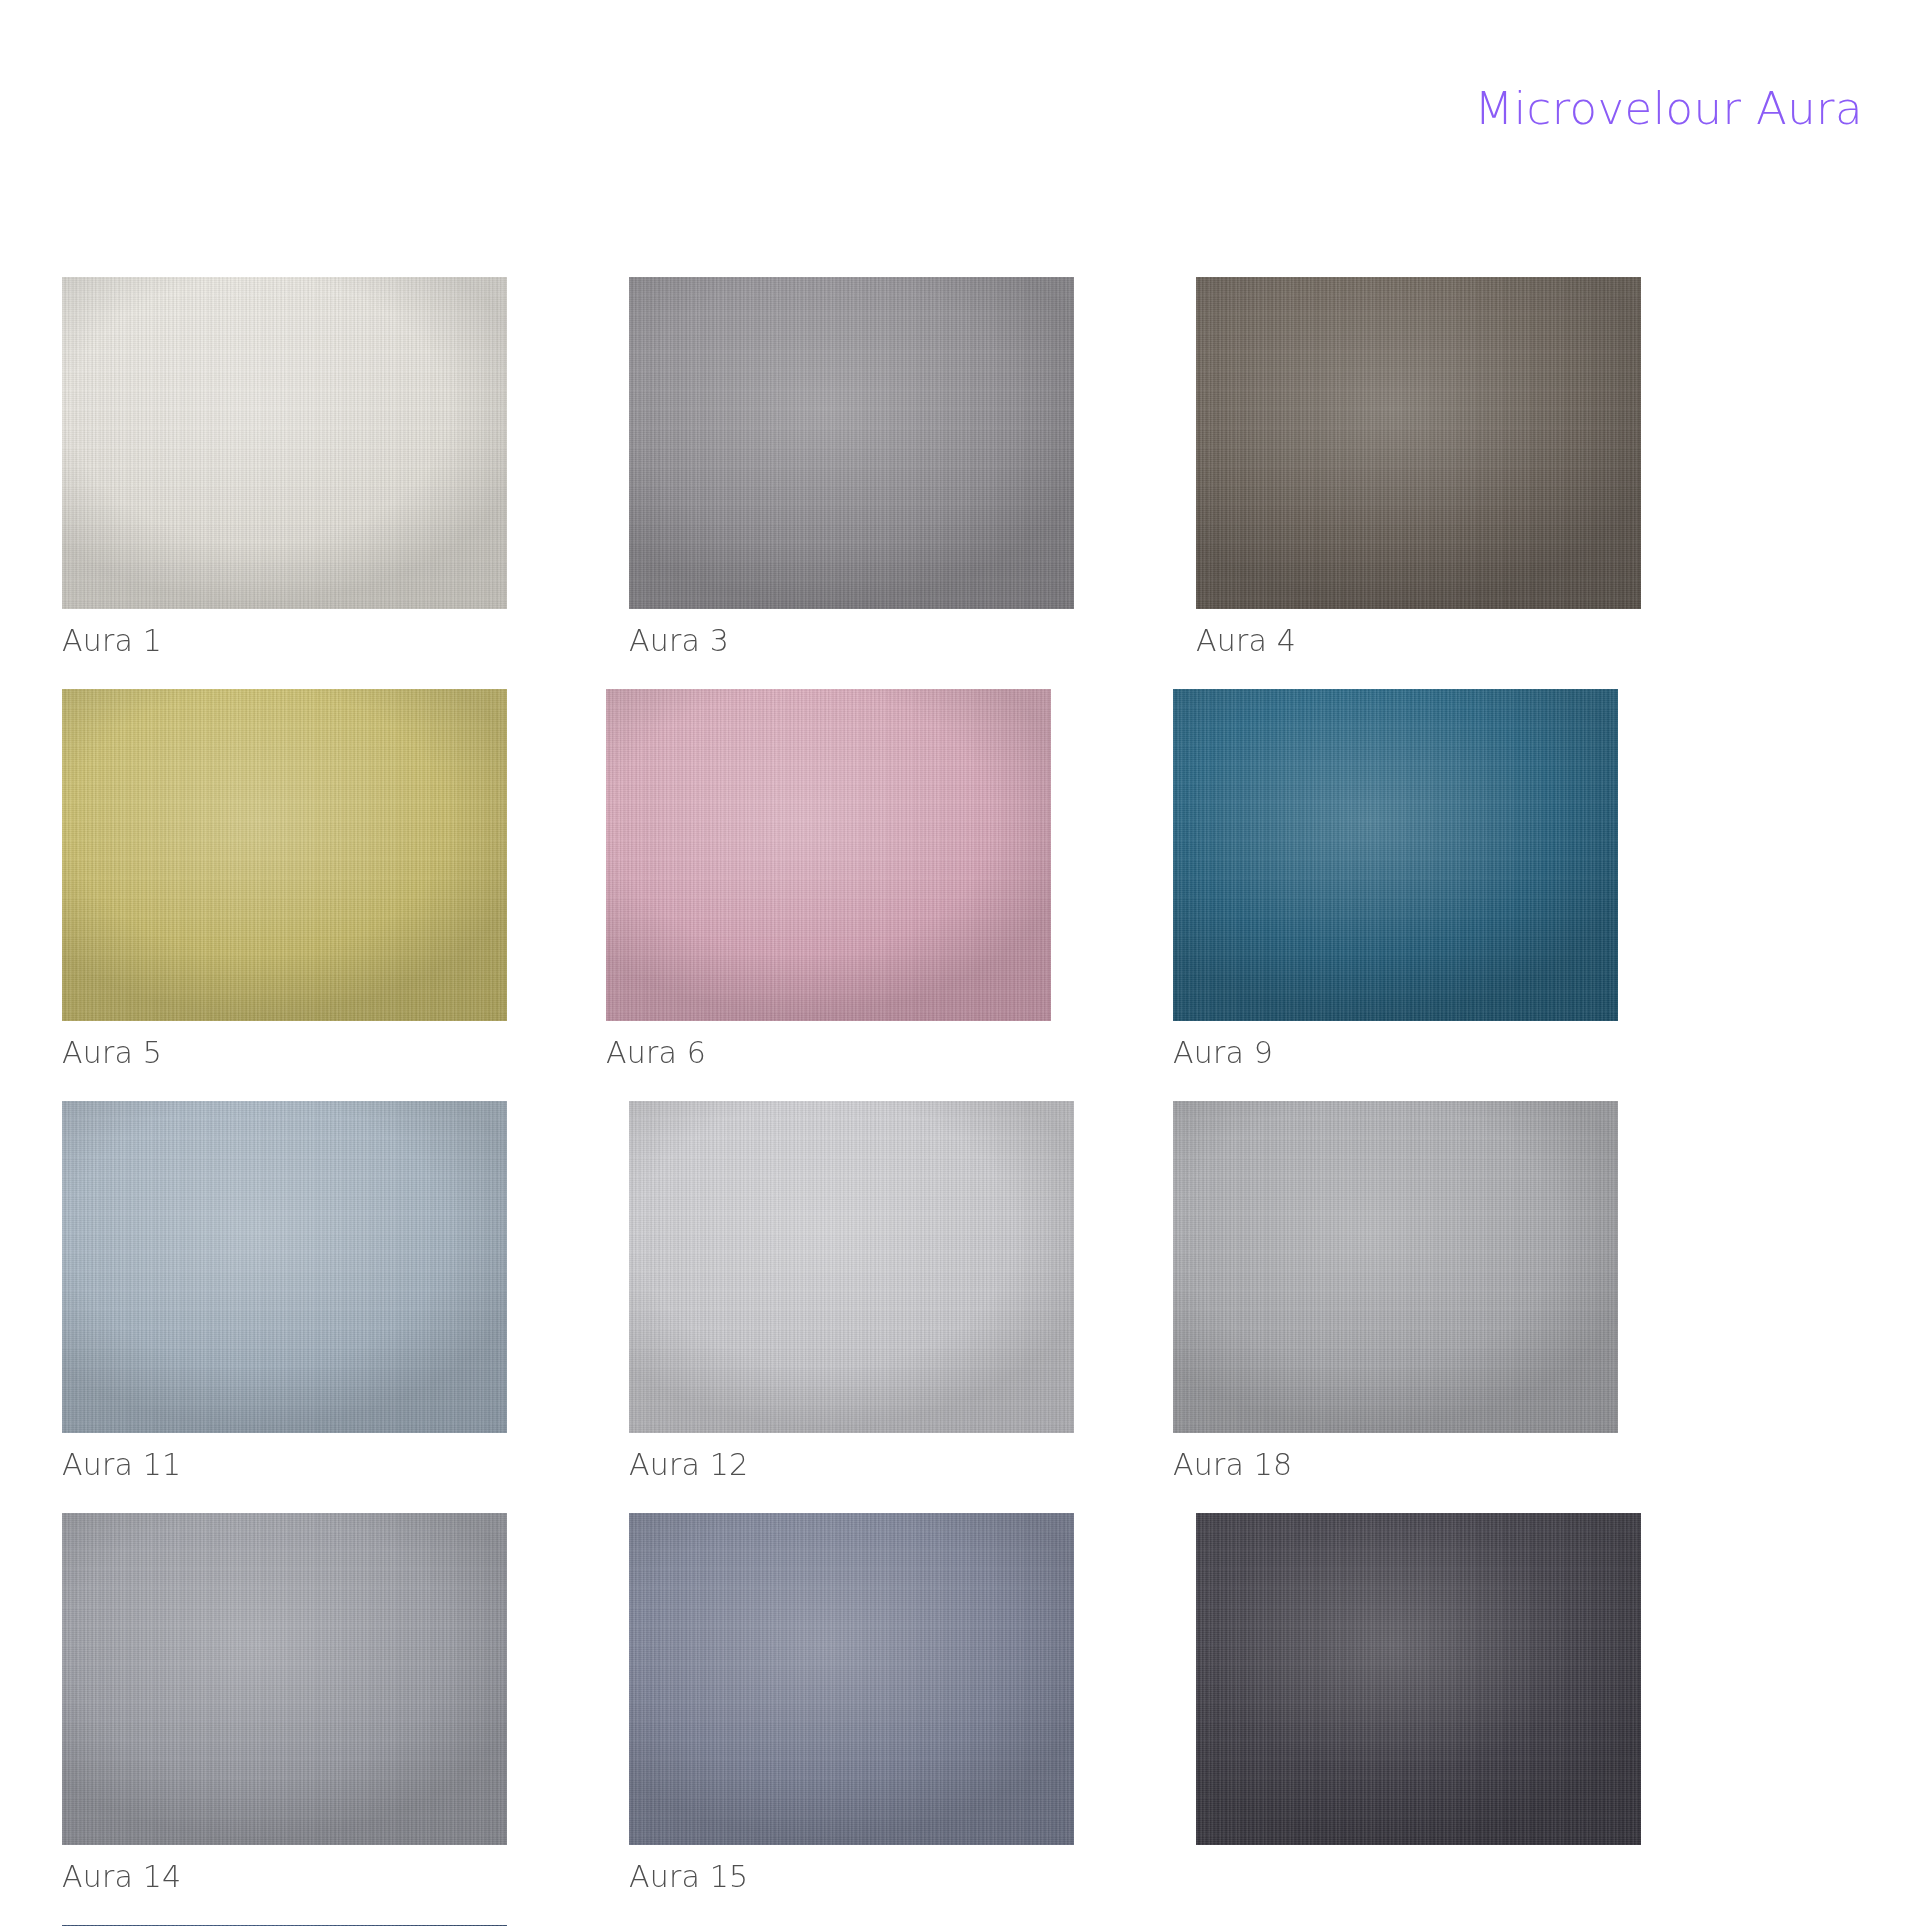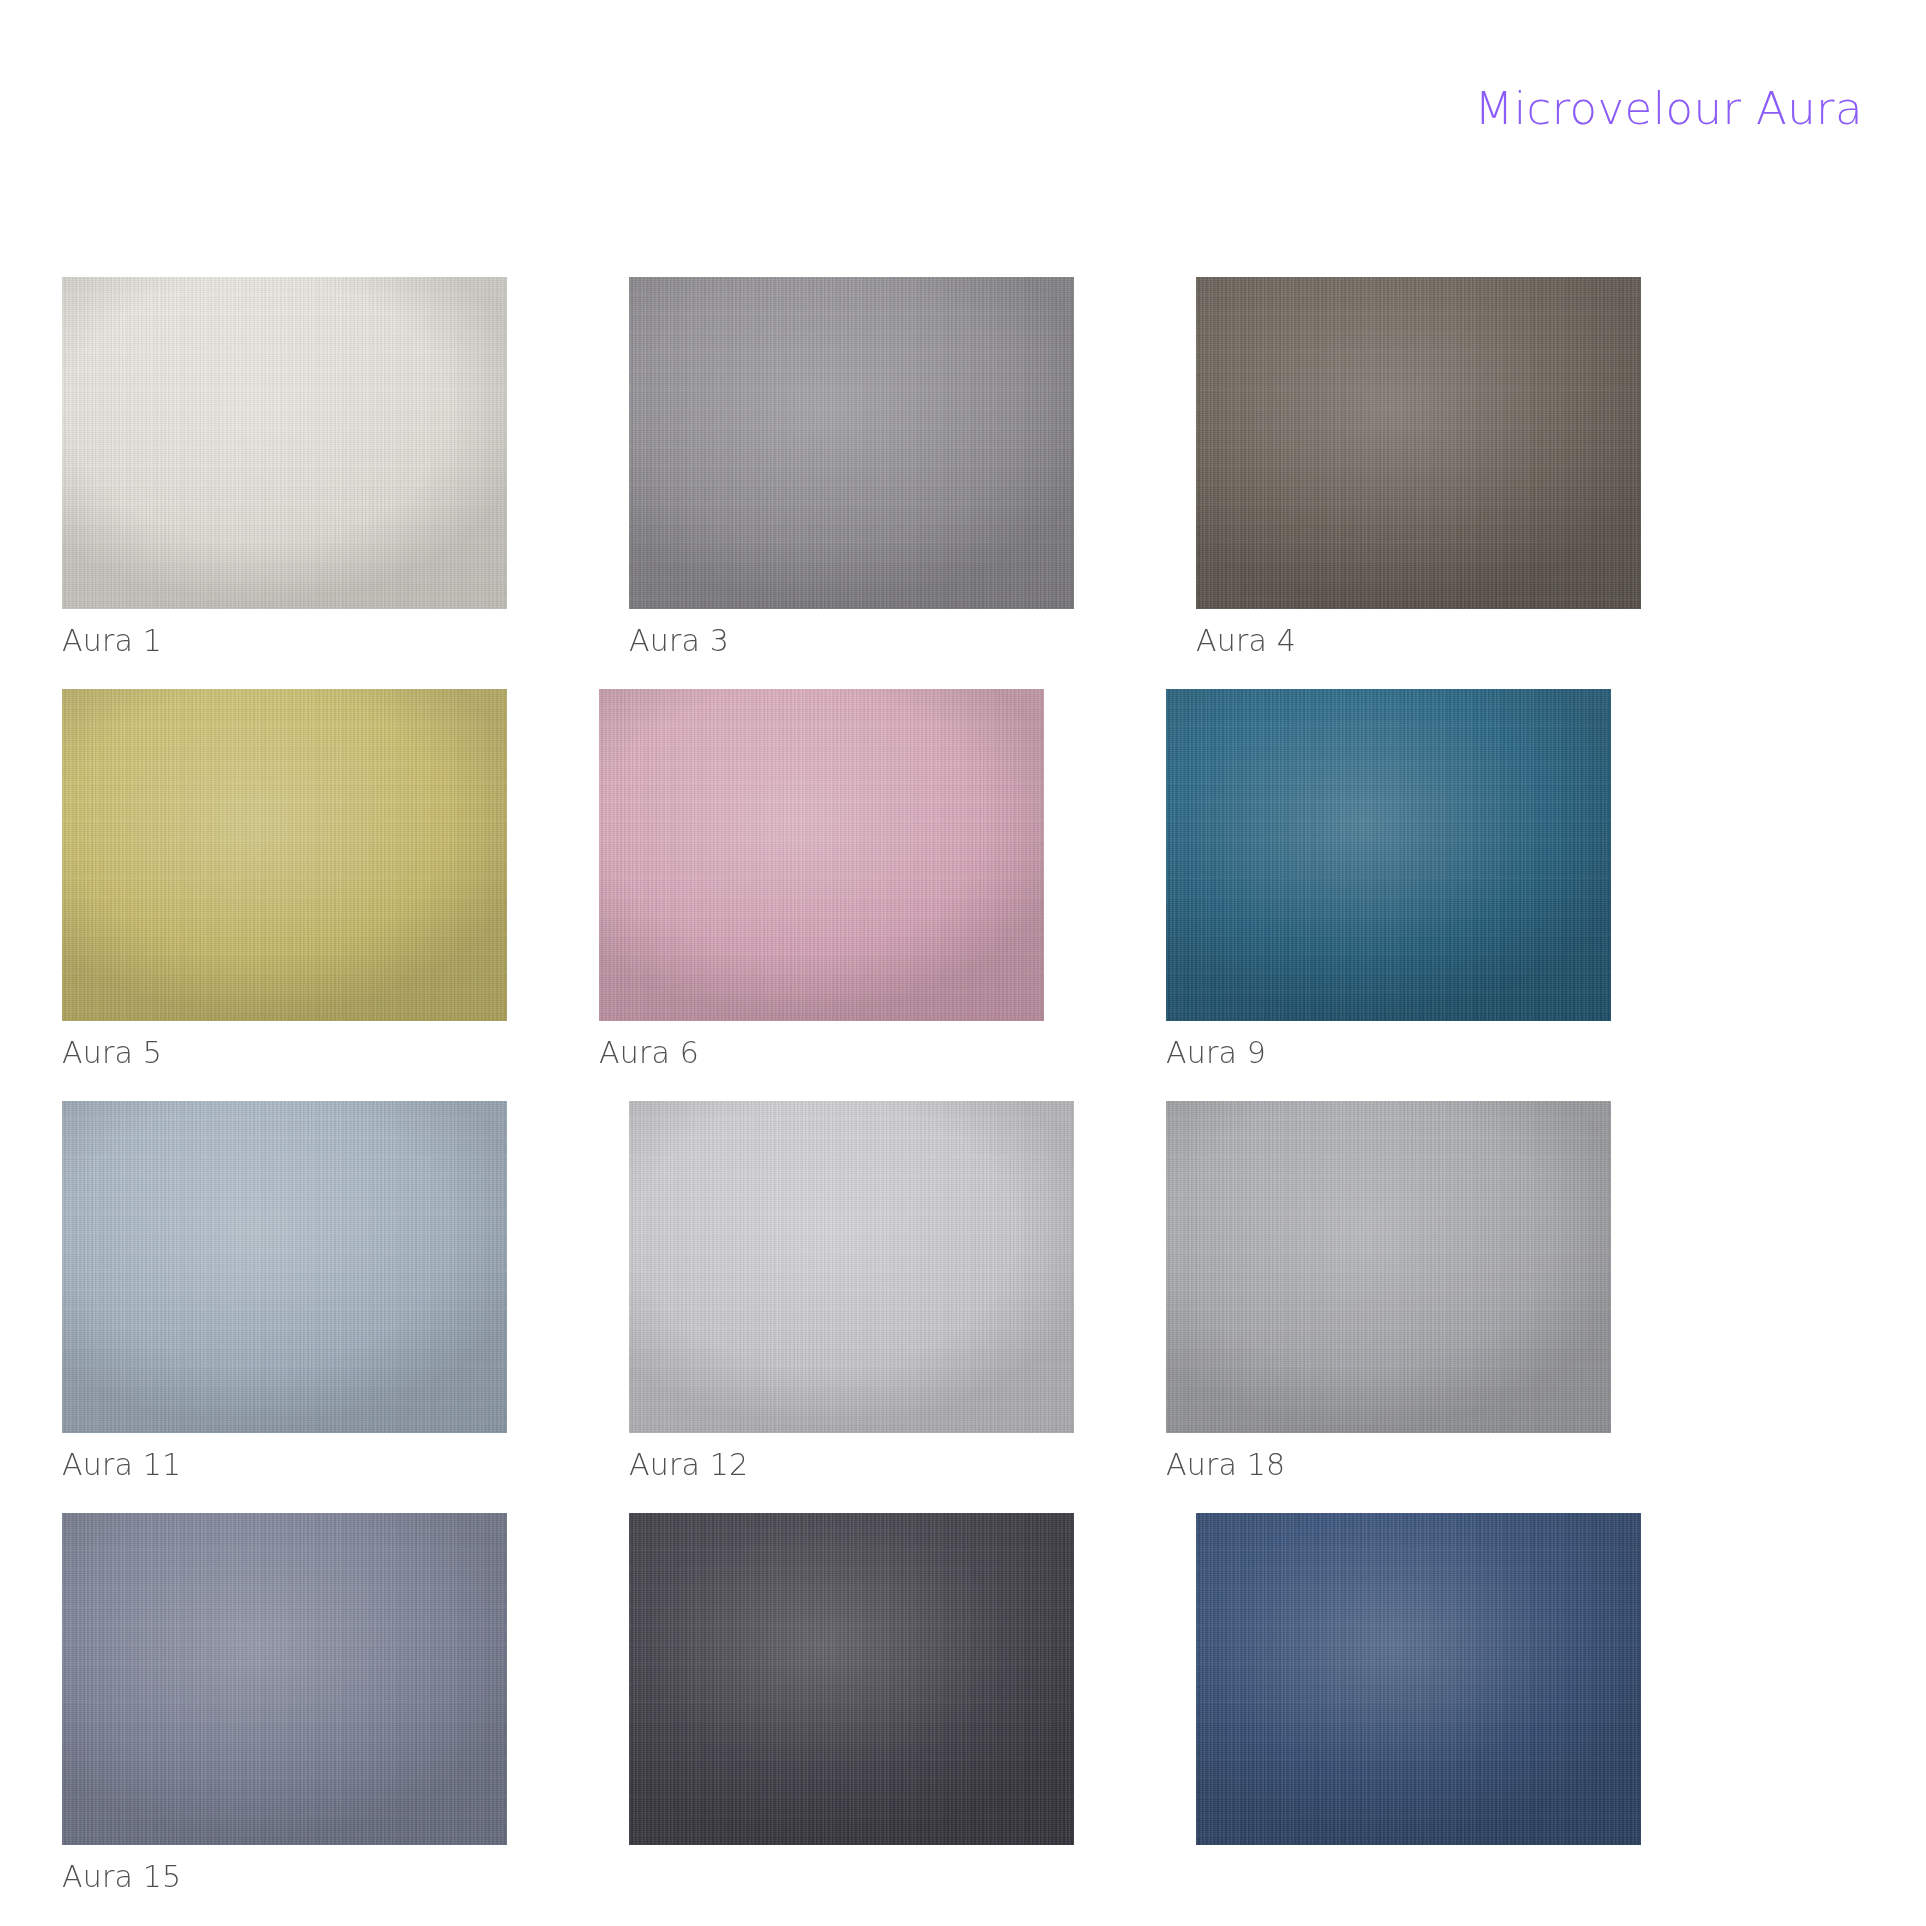--- a/index.html
+++ b/index.html
@@ -52,7 +52,7 @@
     margin-right: 34px;
     margin-bottom: 33px;
   }
-  .swatch-cell:nth-child(4n) { margin-right: 4px; }
+  .swatch-cell:nth-child(4n) { margin-right: 11px; }
 
   .swatch-chip {
     width: 445px;

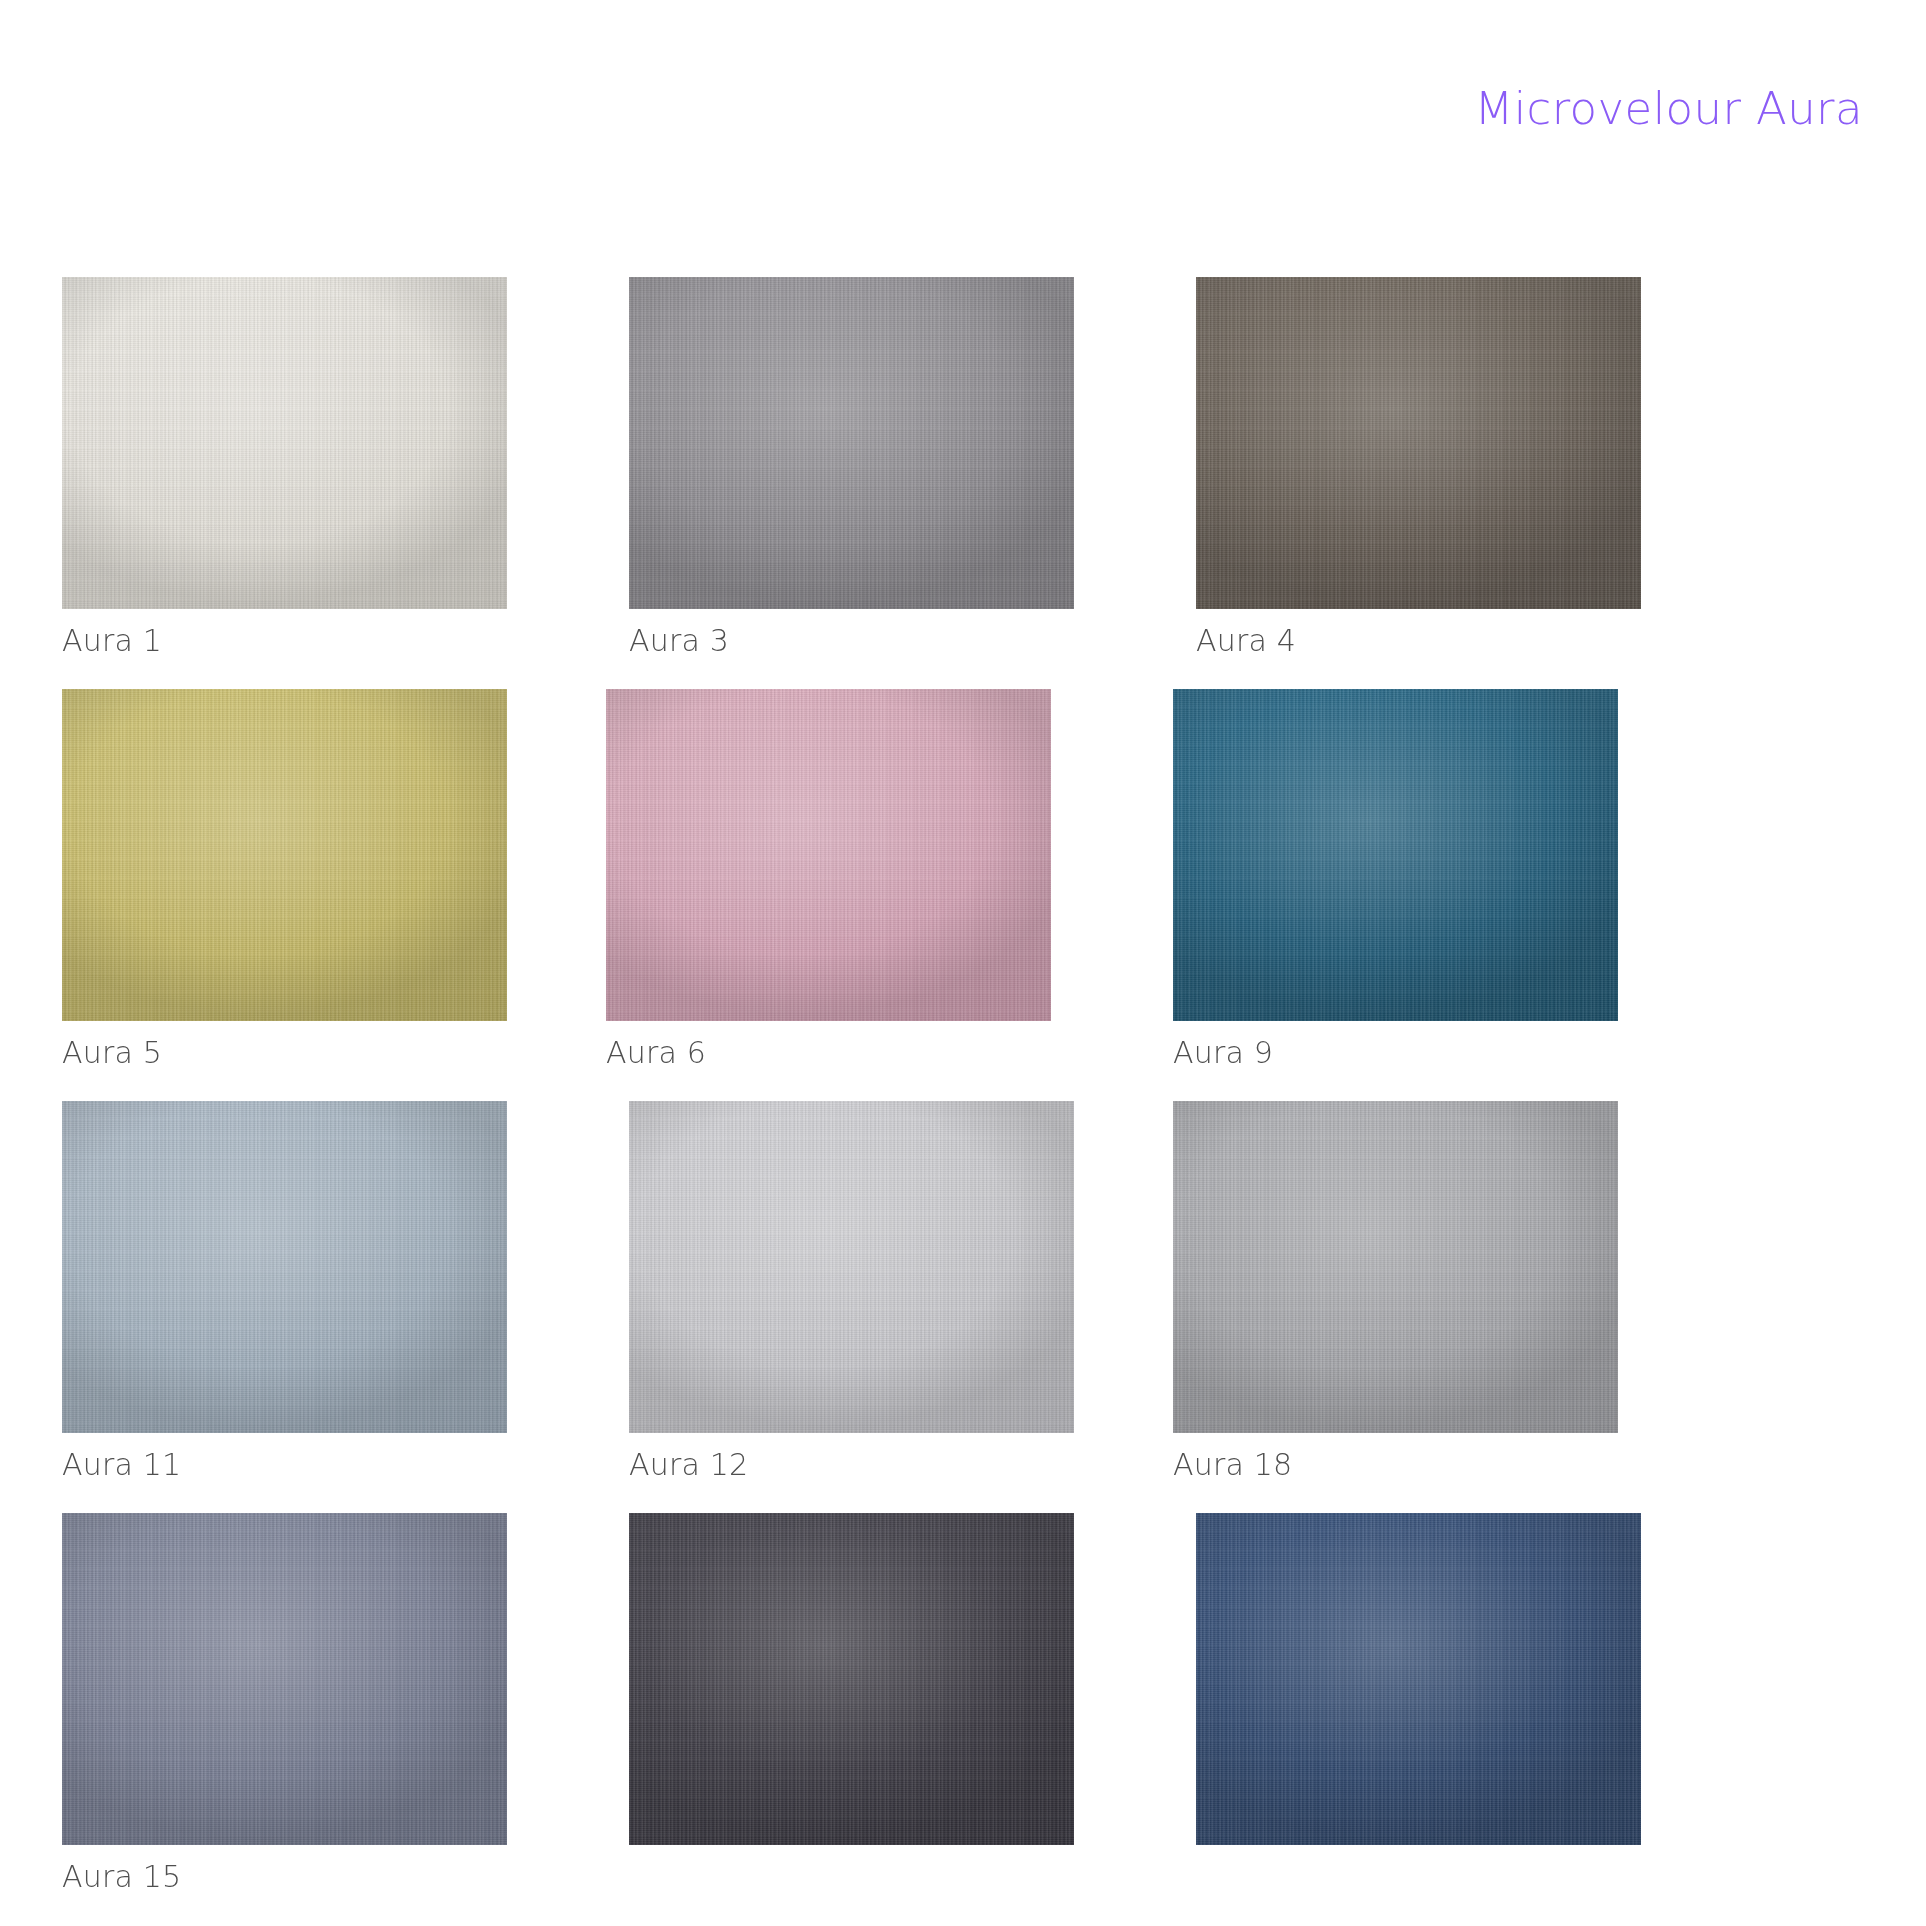--- a/index.html
+++ b/index.html
@@ -151,6 +151,10 @@
       <div class="swatch-label">Aura 18</div>
     </div>
     <div class="swatch-cell">
+      <div class="swatch-chip" style="background: linear-gradient(165deg, rgb(164, 166, 173) 0%, rgb(154, 156, 164) 48%, rgb(143, 145, 153) 100%);"></div>
+      <div class="swatch-label">Aura 14</div>
+    </div>
+    <div class="swatch-cell">
       <div class="swatch-chip" style="background: linear-gradient(165deg, rgb(133, 139, 159) 0%, rgb(123, 129, 150) 48%, rgb(112, 118, 139) 100%);"></div>
       <div class="swatch-label">Aura 15</div>
     </div>

